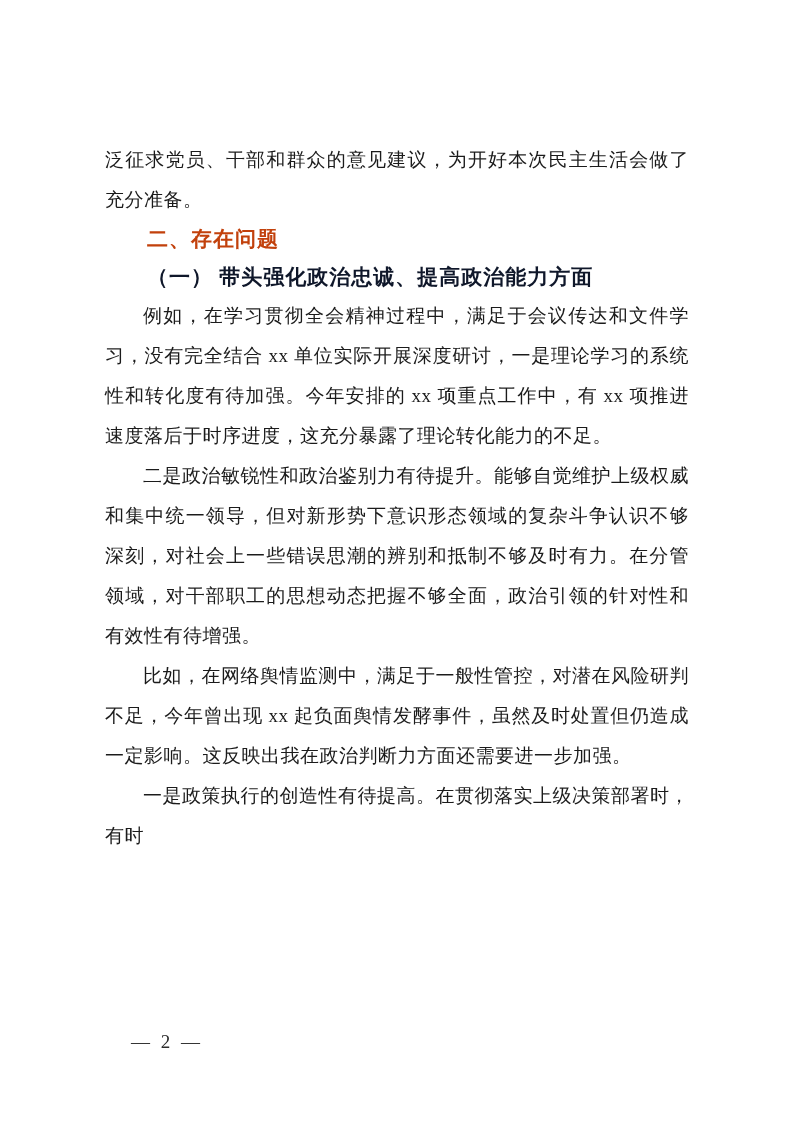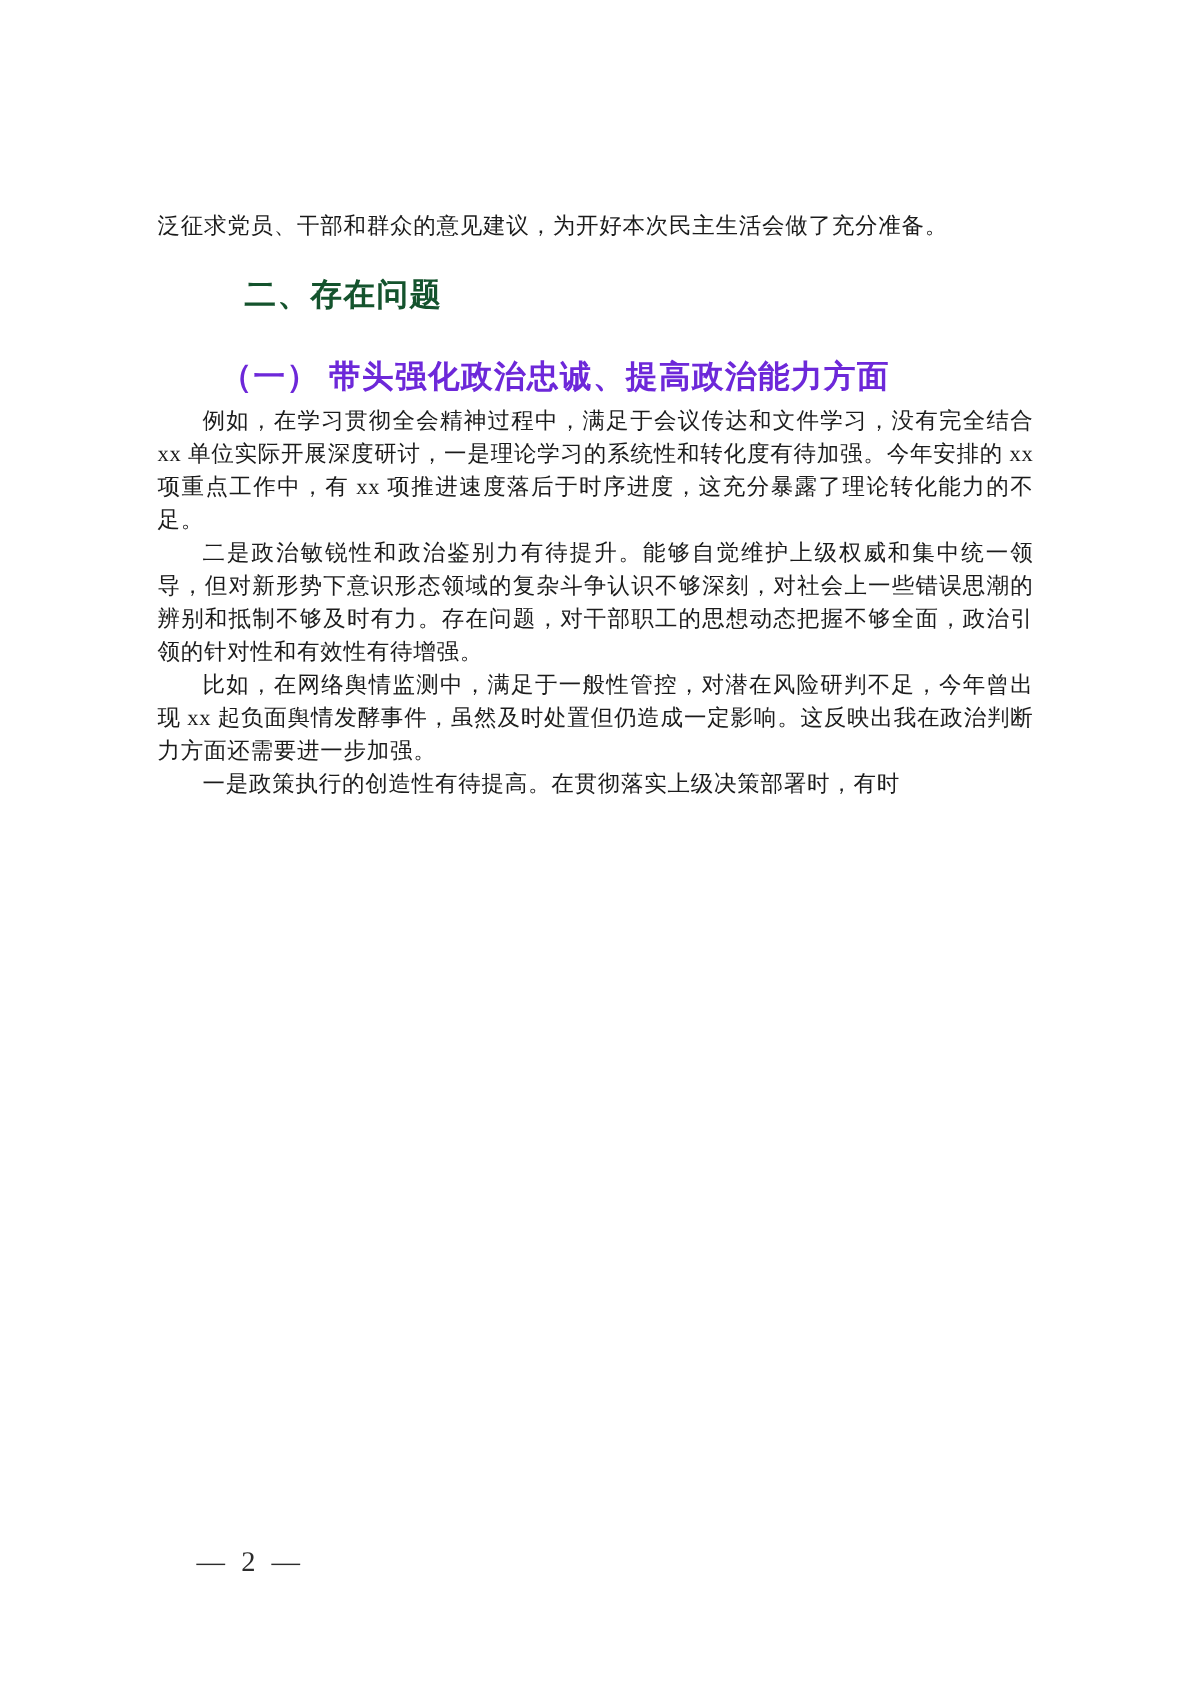--- a/index.html
+++ b/index.html
@@ -28,8 +28,8 @@
   }
   .body-text {
     margin: 0;
-    font-size: 15px;
-    line-height: 22px;
+    font-size: 19px;
+    line-height: 40px;
     letter-spacing: 0.5px;
     text-align: justify;
     text-indent: 2em;

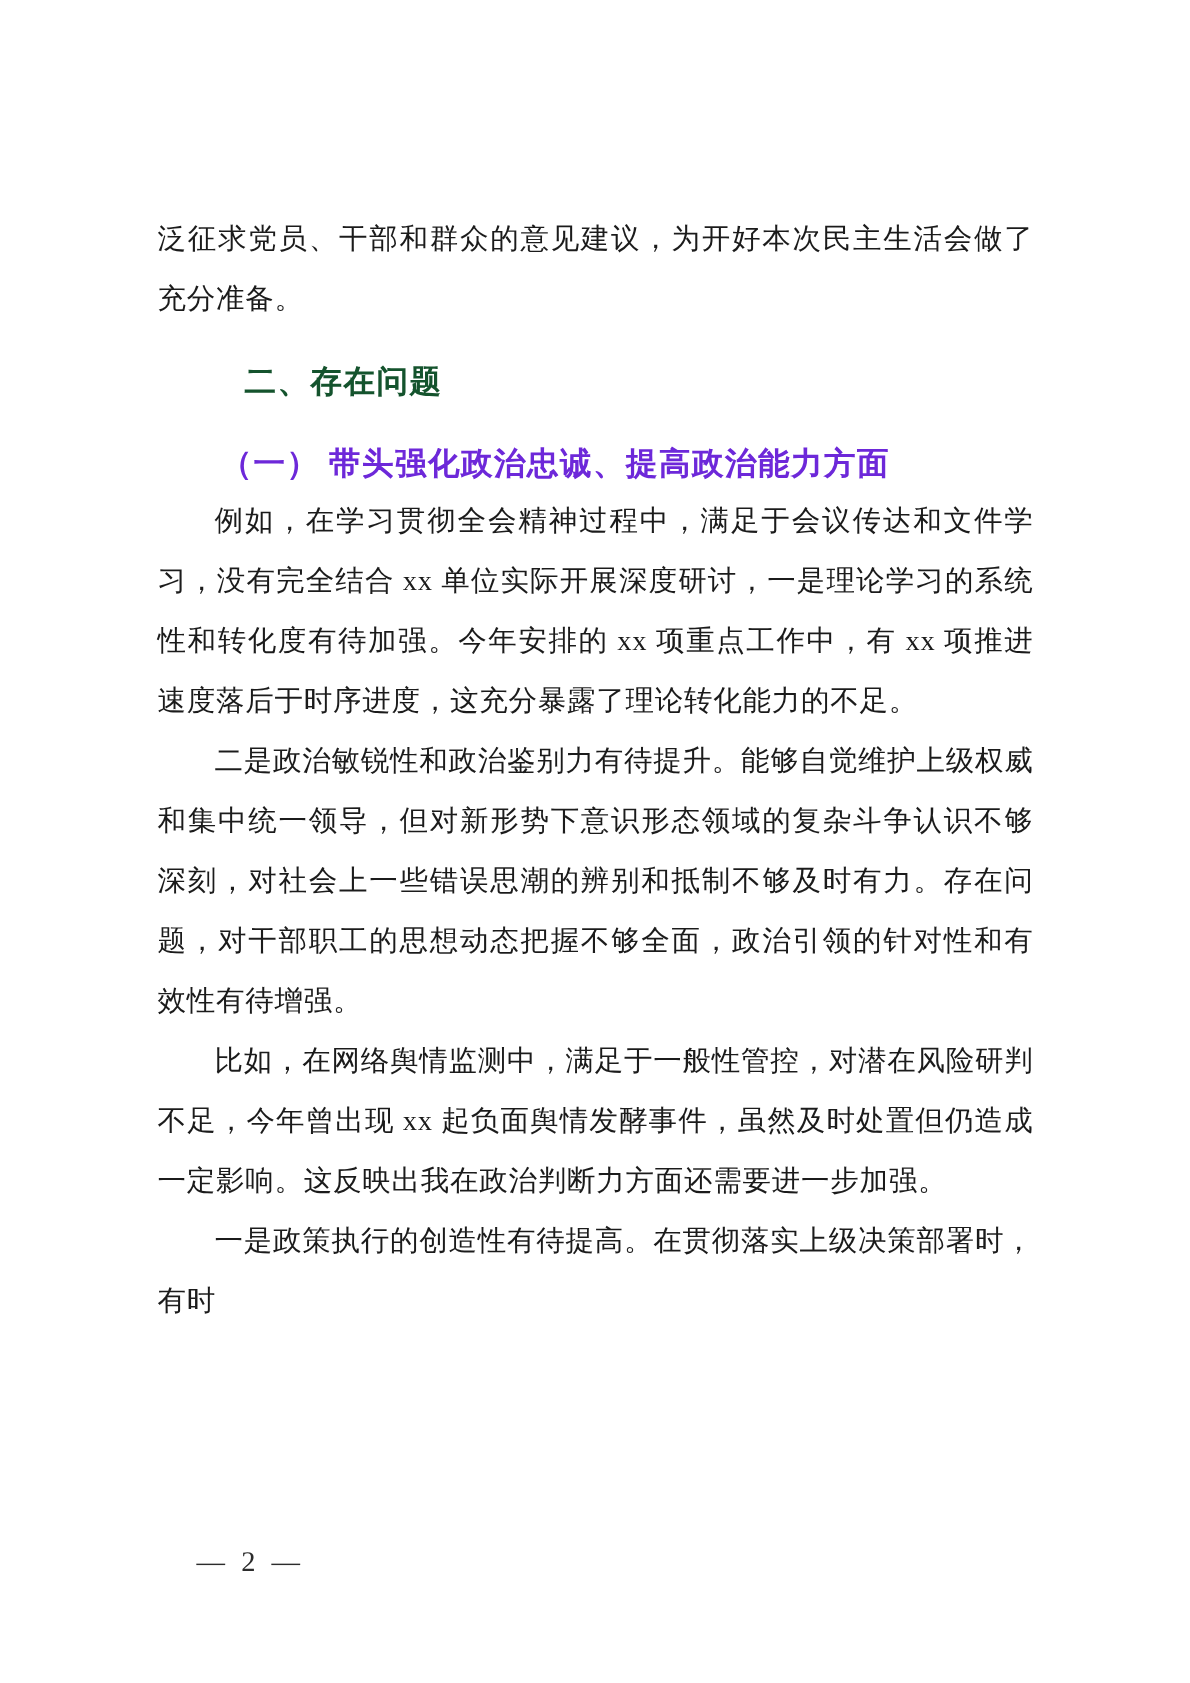--- a/index.html
+++ b/index.html
@@ -39,14 +39,14 @@
     text-indent: 0;
   }
   .section-heading {
-    margin: 16px;
+    margin: 0;
     font-family: "Liberation Sans", "DejaVu Sans", sans-serif;
     font-size: 21px;
     line-height: 38px;
     letter-spacing: 1px;
     font-weight: 700;
     text-indent: 2em;
-    color: #14532d;
+    color: #c2410c;
   }
   .subsection-heading {
     margin: 0;

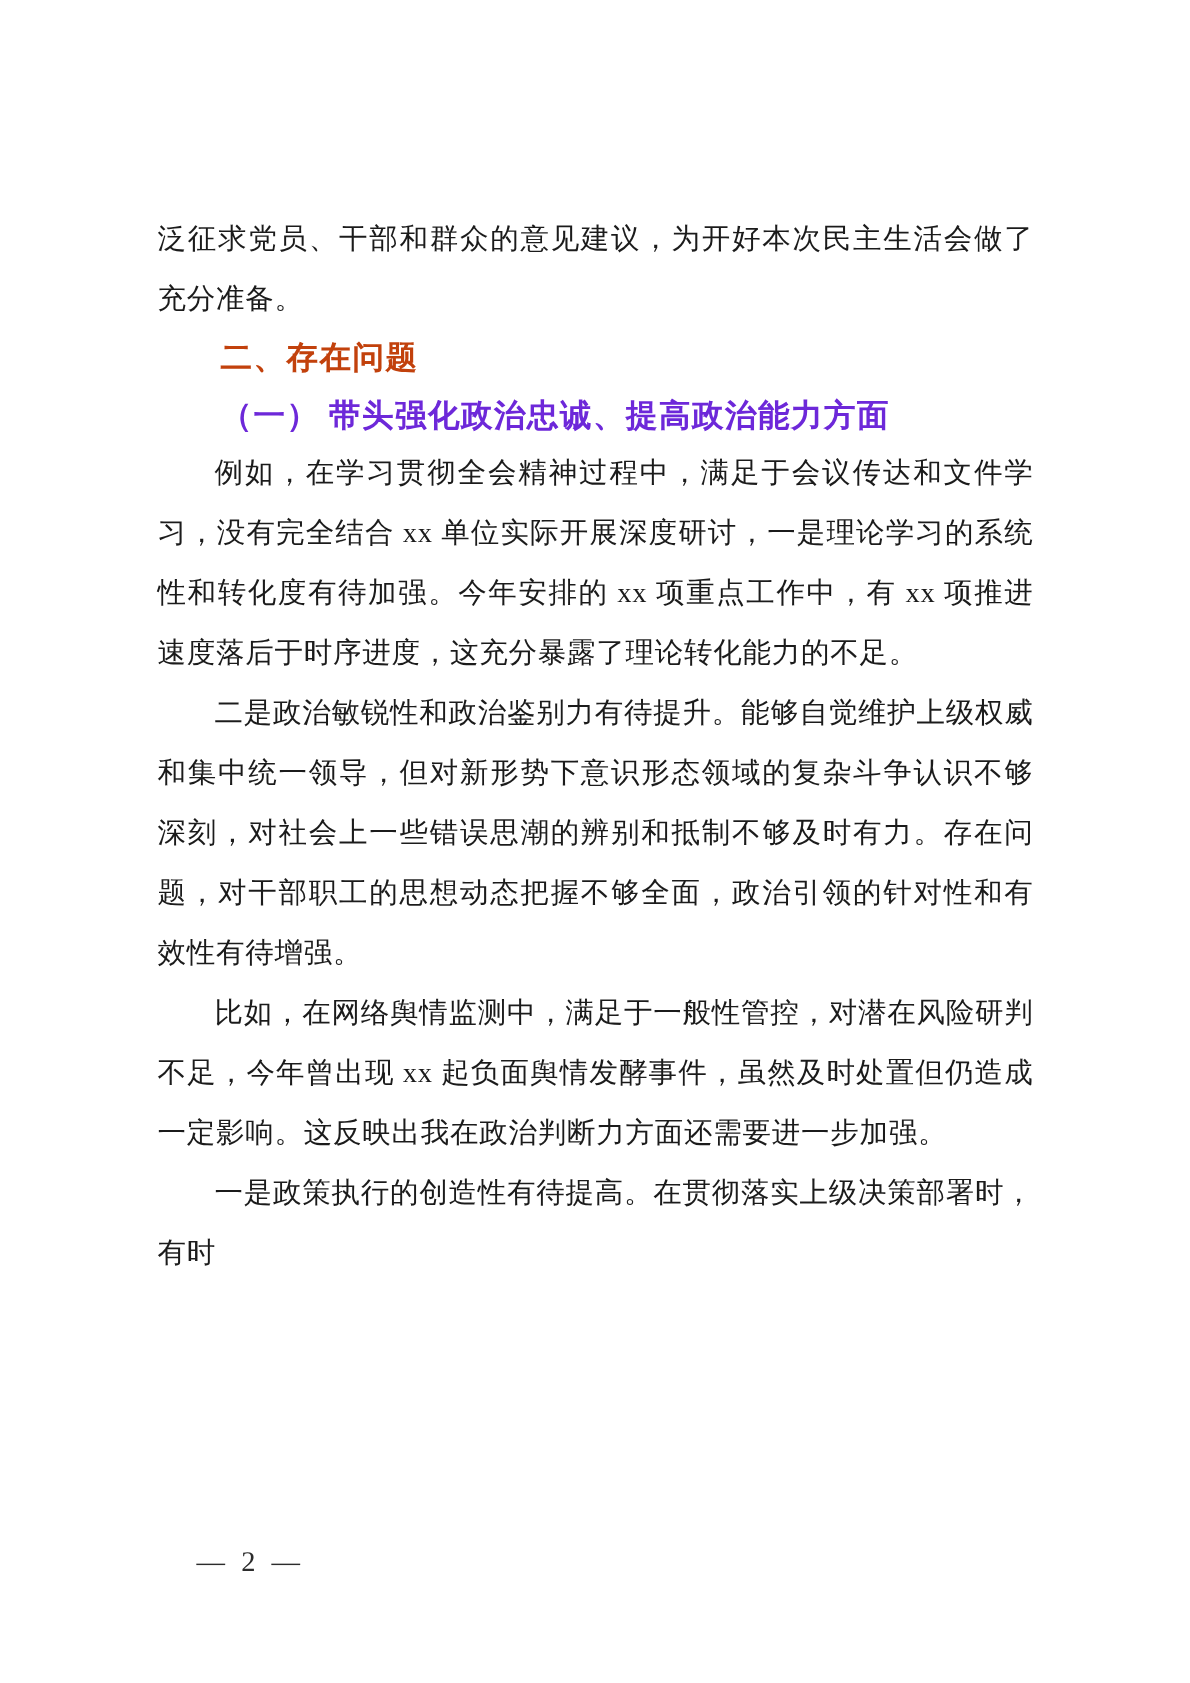--- a/index.html
+++ b/index.html
@@ -55,7 +55,7 @@
     letter-spacing: 1px;
     font-weight: 700;
     text-indent: 2em;
-    color: #6d28d9;
+    color: #0f172a;
   }
   .page-footer {
     position: absolute;

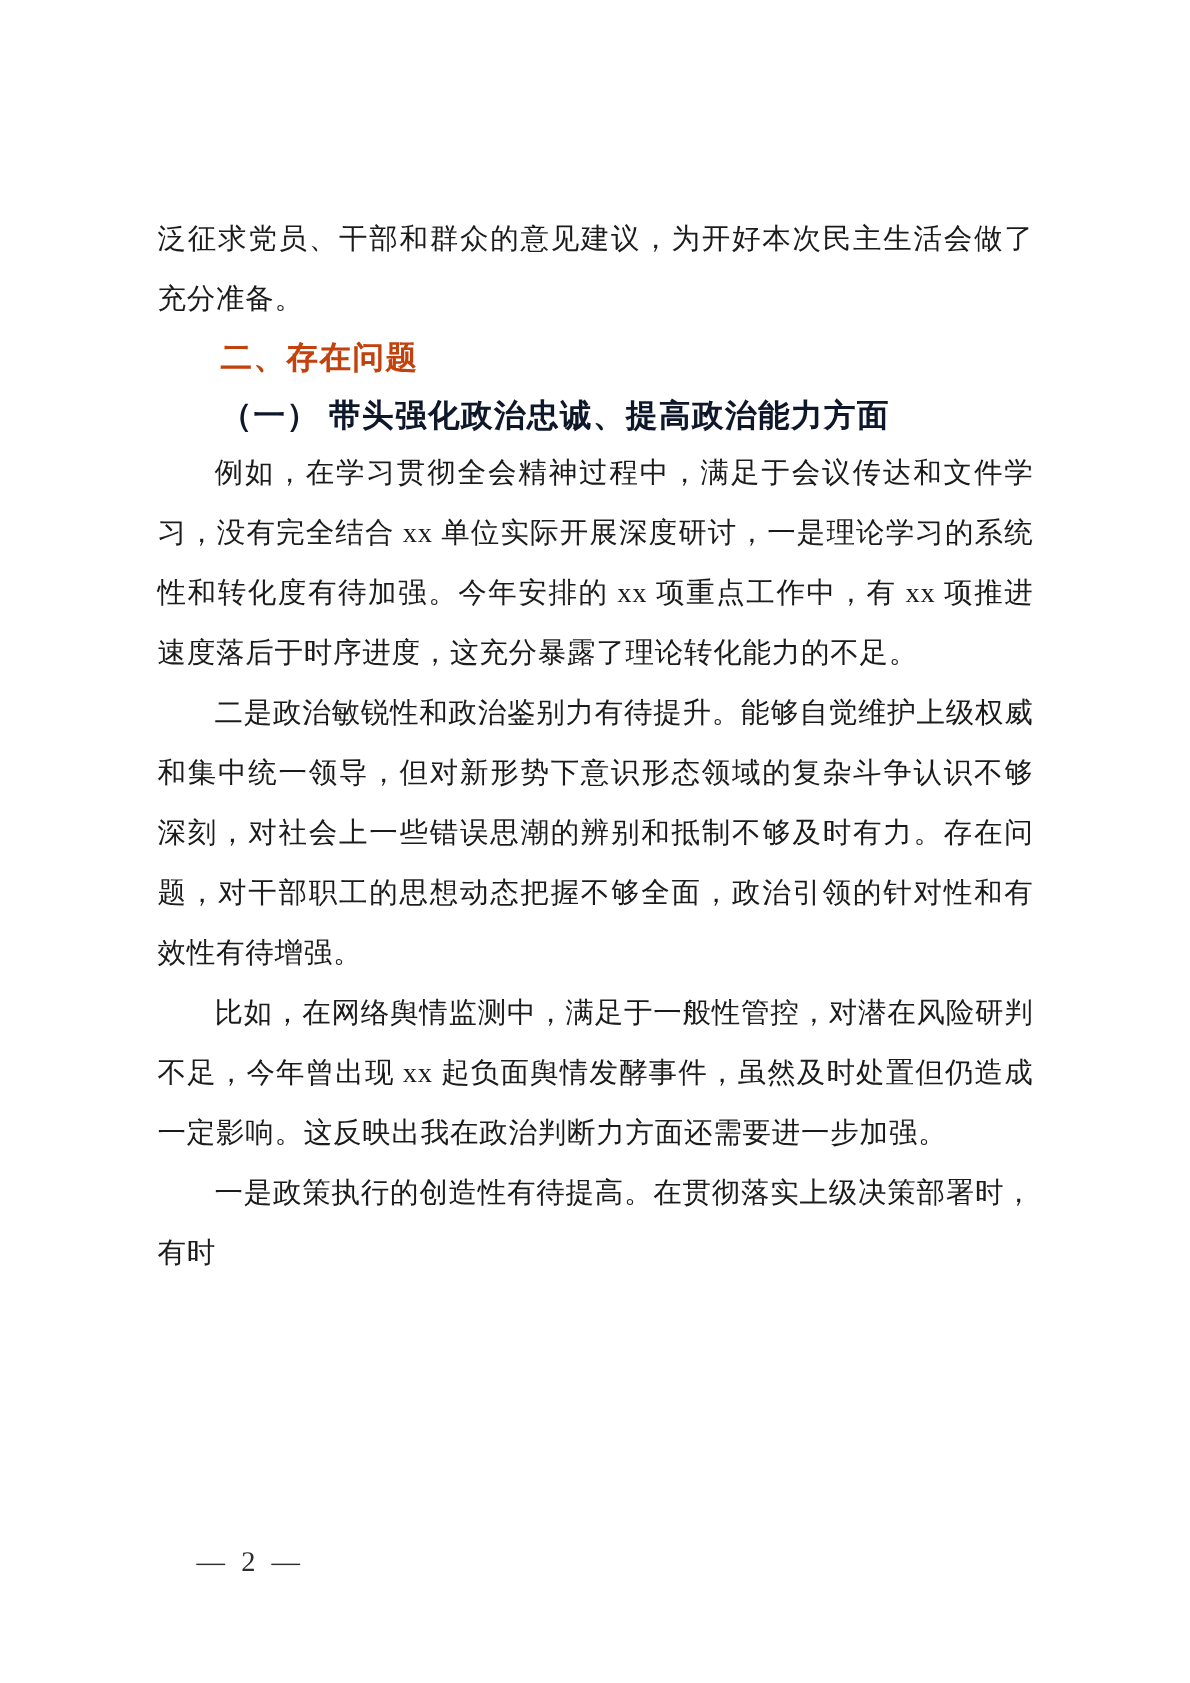--- a/index.html
+++ b/index.html
@@ -81,7 +81,7 @@
 
     <p class="body-text">例如，在学习贯彻全会精神过程中，满足于会议传达和文件学习，没有完全结合 xx 单位实际开展深度研讨，一是理论学习的系统性和转化度有待加强。今年安排的 xx 项重点工作中，有 xx 项推进速度落后于时序进度，这充分暴露了理论转化能力的不足。</p>
 
-    <p class="body-text">二是政治敏锐性和政治鉴别力有待提升。能够自觉维护上级权威和集中统一领导，但对新形势下意识形态领域的复杂斗争认识不够深刻，对社会上一些错误思潮的辨别和抵制不够及时有力。存在问题，对干部职工的思想动态把握不够全面，政治引领的针对性和有效性有待增强。</p>
+    <p class="body-text">二是政治敏锐性和政治鉴别力有待提升。能够自觉维护上级权威和集中统一领导，但对新形势下意识形态领域的复杂斗争认识不够深刻，对社会上一些错误思潮的辨别和抵制不够及时有力。在分管领域，对干部职工的思想动态把握不够全面，政治引领的针对性和有效性有待增强。</p>
 
     <p class="body-text">比如，在网络舆情监测中，满足于一般性管控，对潜在风险研判不足，今年曾出现 xx 起负面舆情发酵事件，虽然及时处置但仍造成一定影响。这反映出我在政治判断力方面还需要进一步加强。</p>
 

